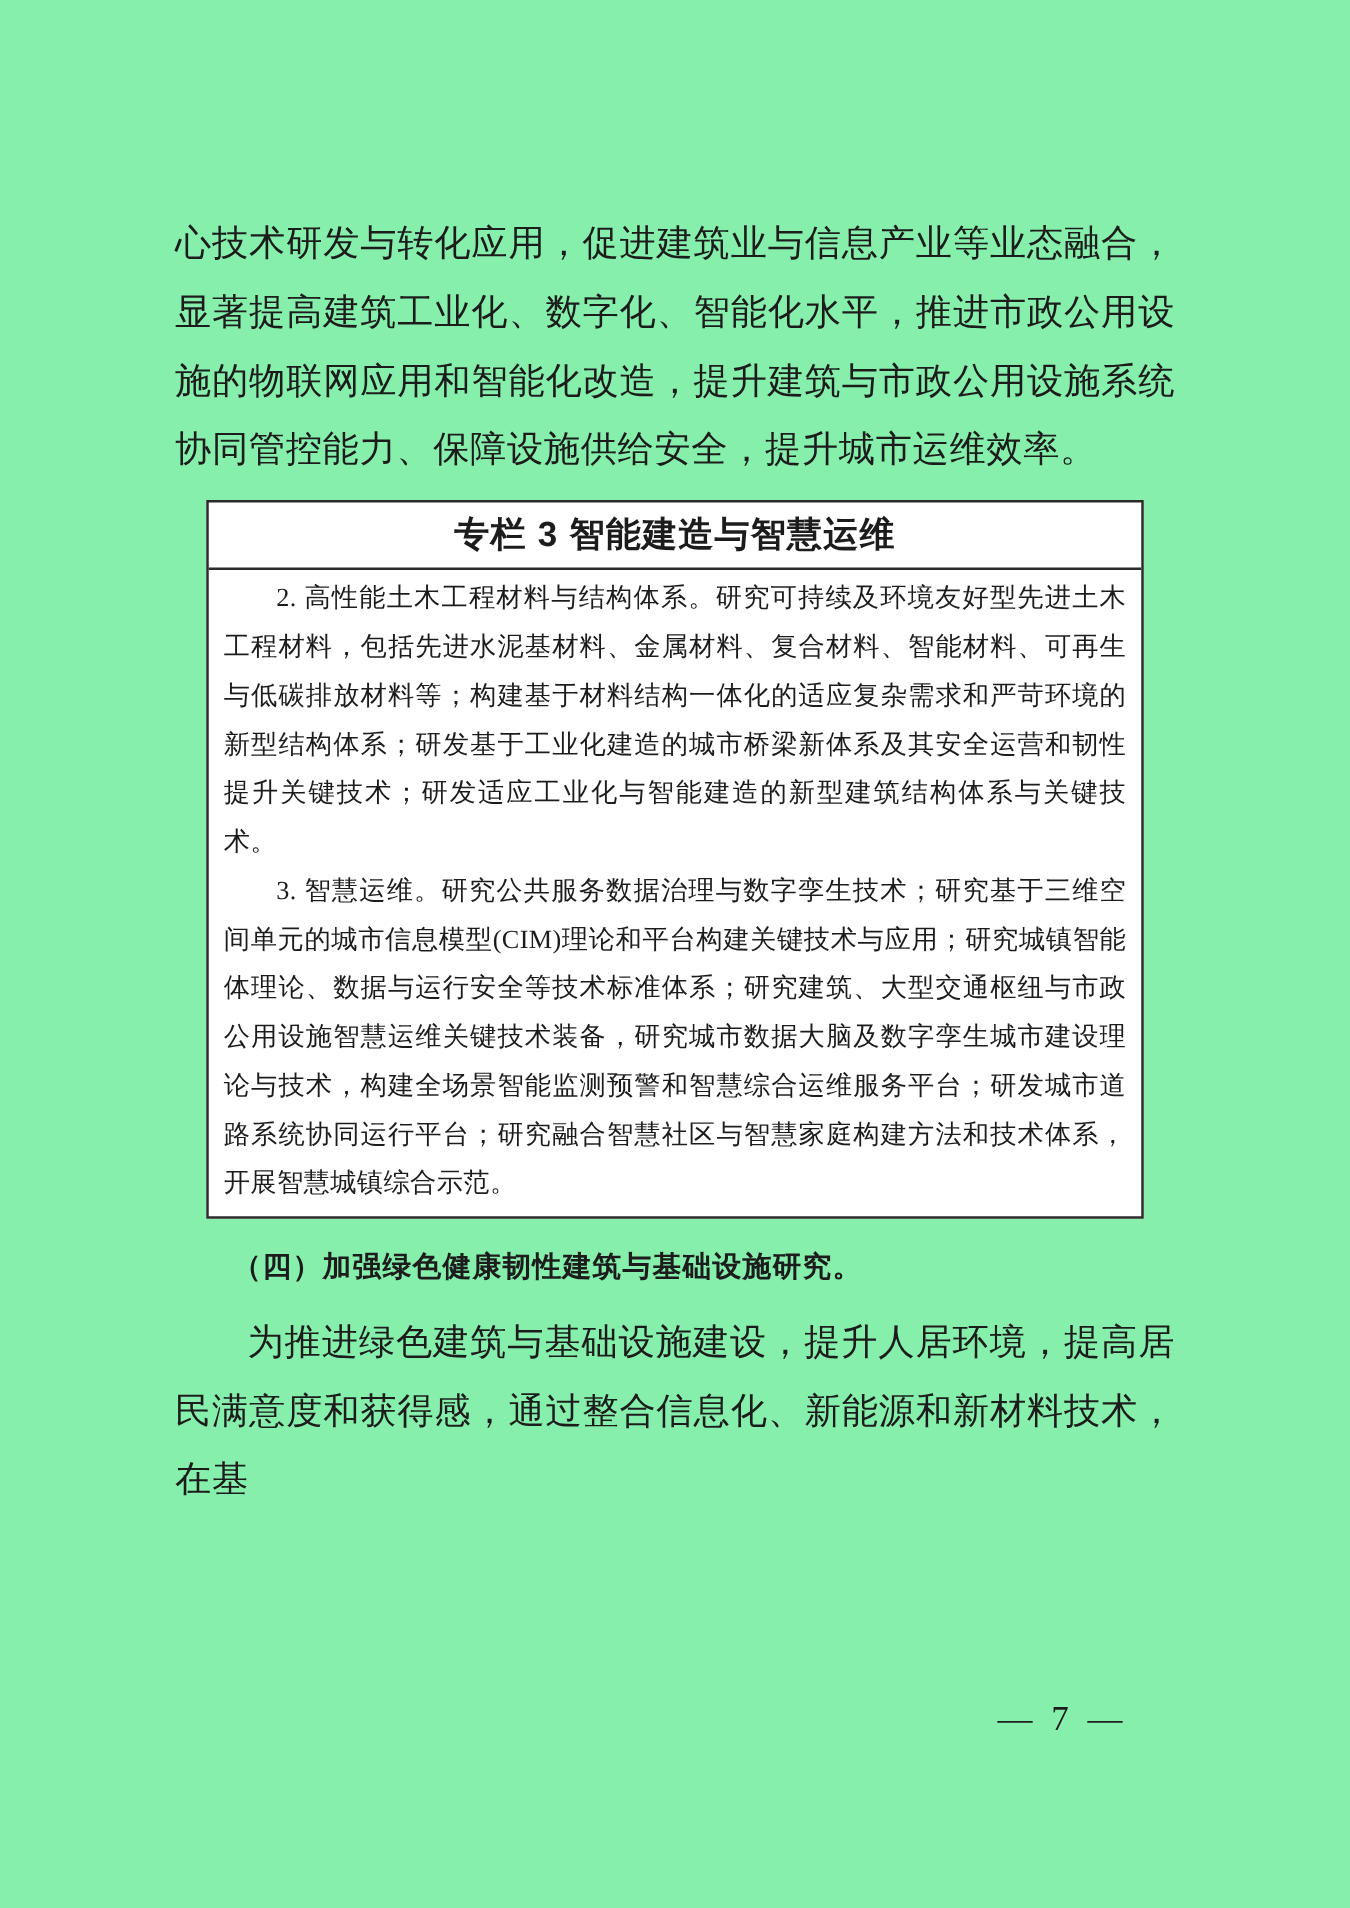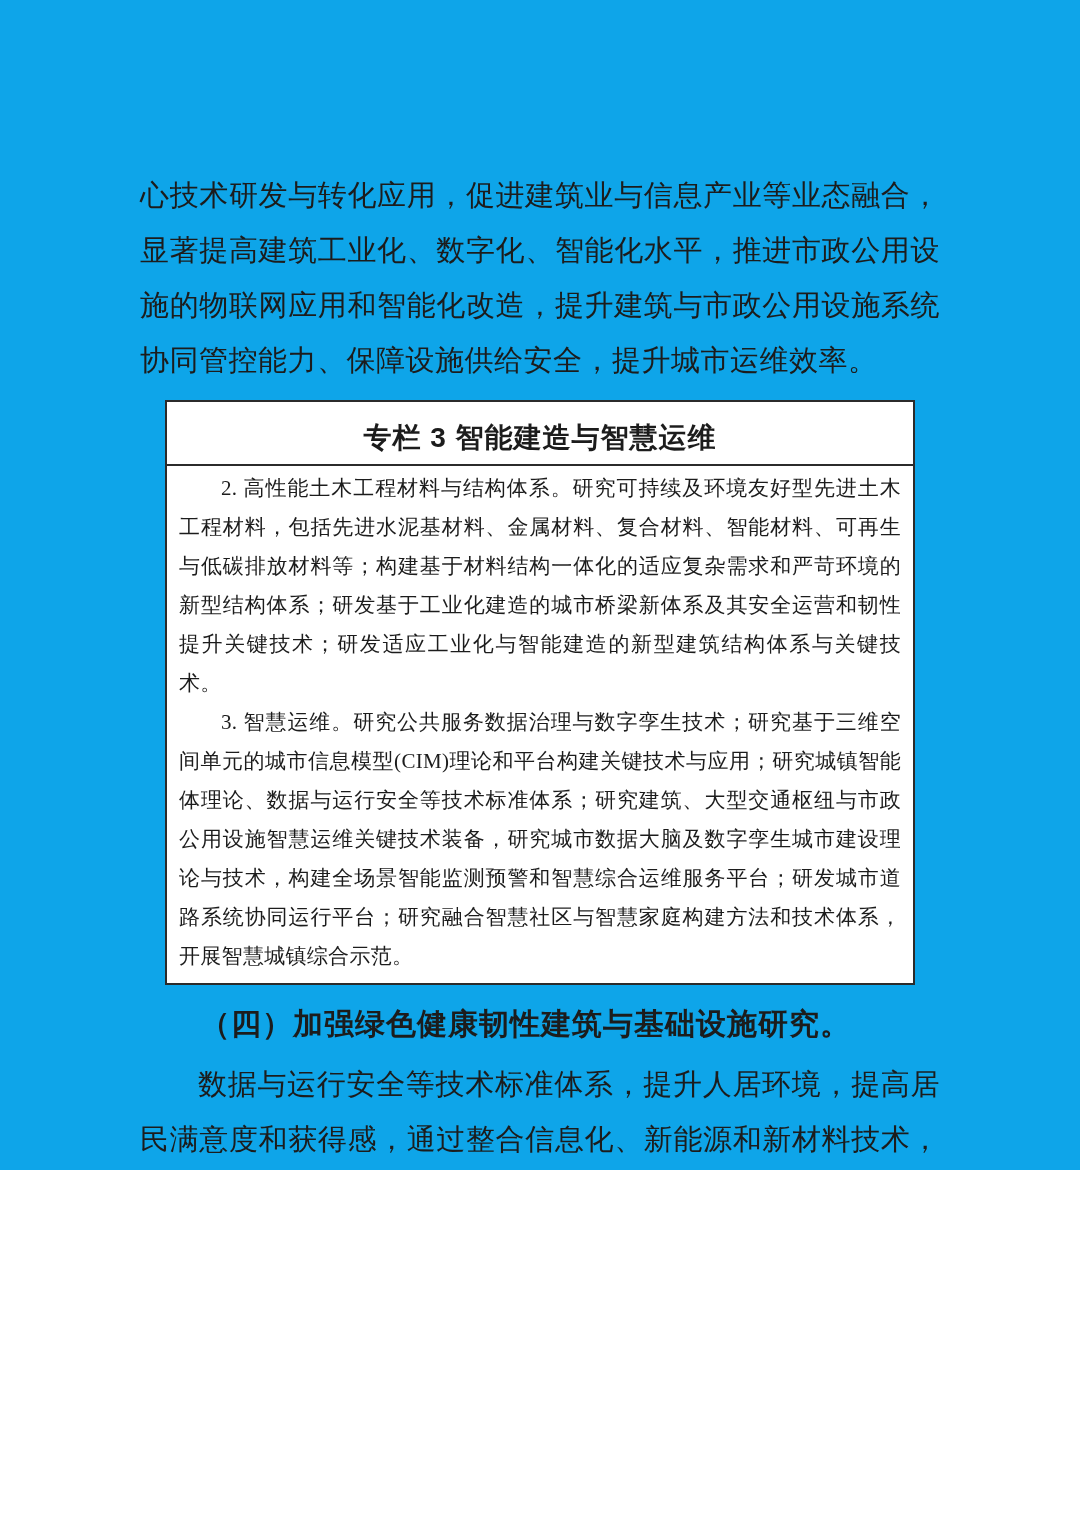--- a/index.html
+++ b/index.html
@@ -10,9 +10,9 @@
   .page {
     position: relative;
     width: 1080px;
-    height: 1170px;
+    height: 1526px;
     margin: 0 auto;
-    background: #0ea5e9;
+    background: #86efac;
     color: #1c1c1c;
     font-family: "Liberation Serif", "DejaVu Serif", serif;
     overflow: hidden;

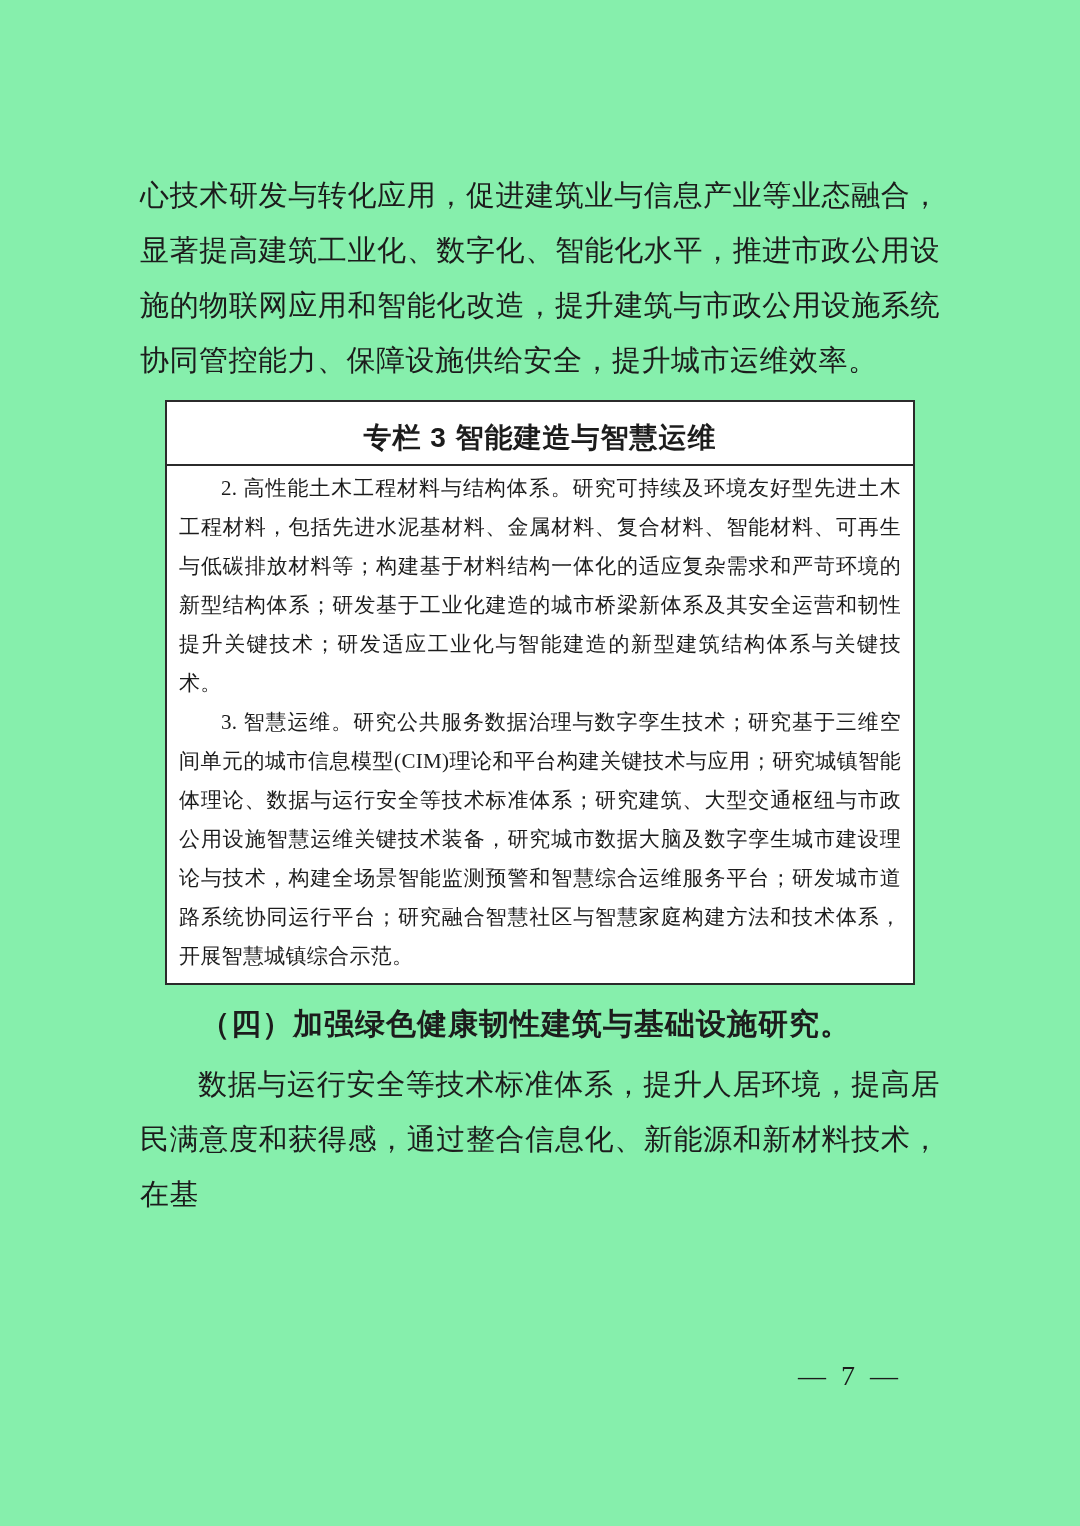--- a/index.html
+++ b/index.html
@@ -38,7 +38,7 @@
     font-weight: bold;
     font-size: 28px;
     text-align: center;
-    padding: 17px 0 7px 0;
+    padding: 7px 0 7px 0;
     border-bottom: 2px solid #2b2b2b;
     letter-spacing: 1px;
   }

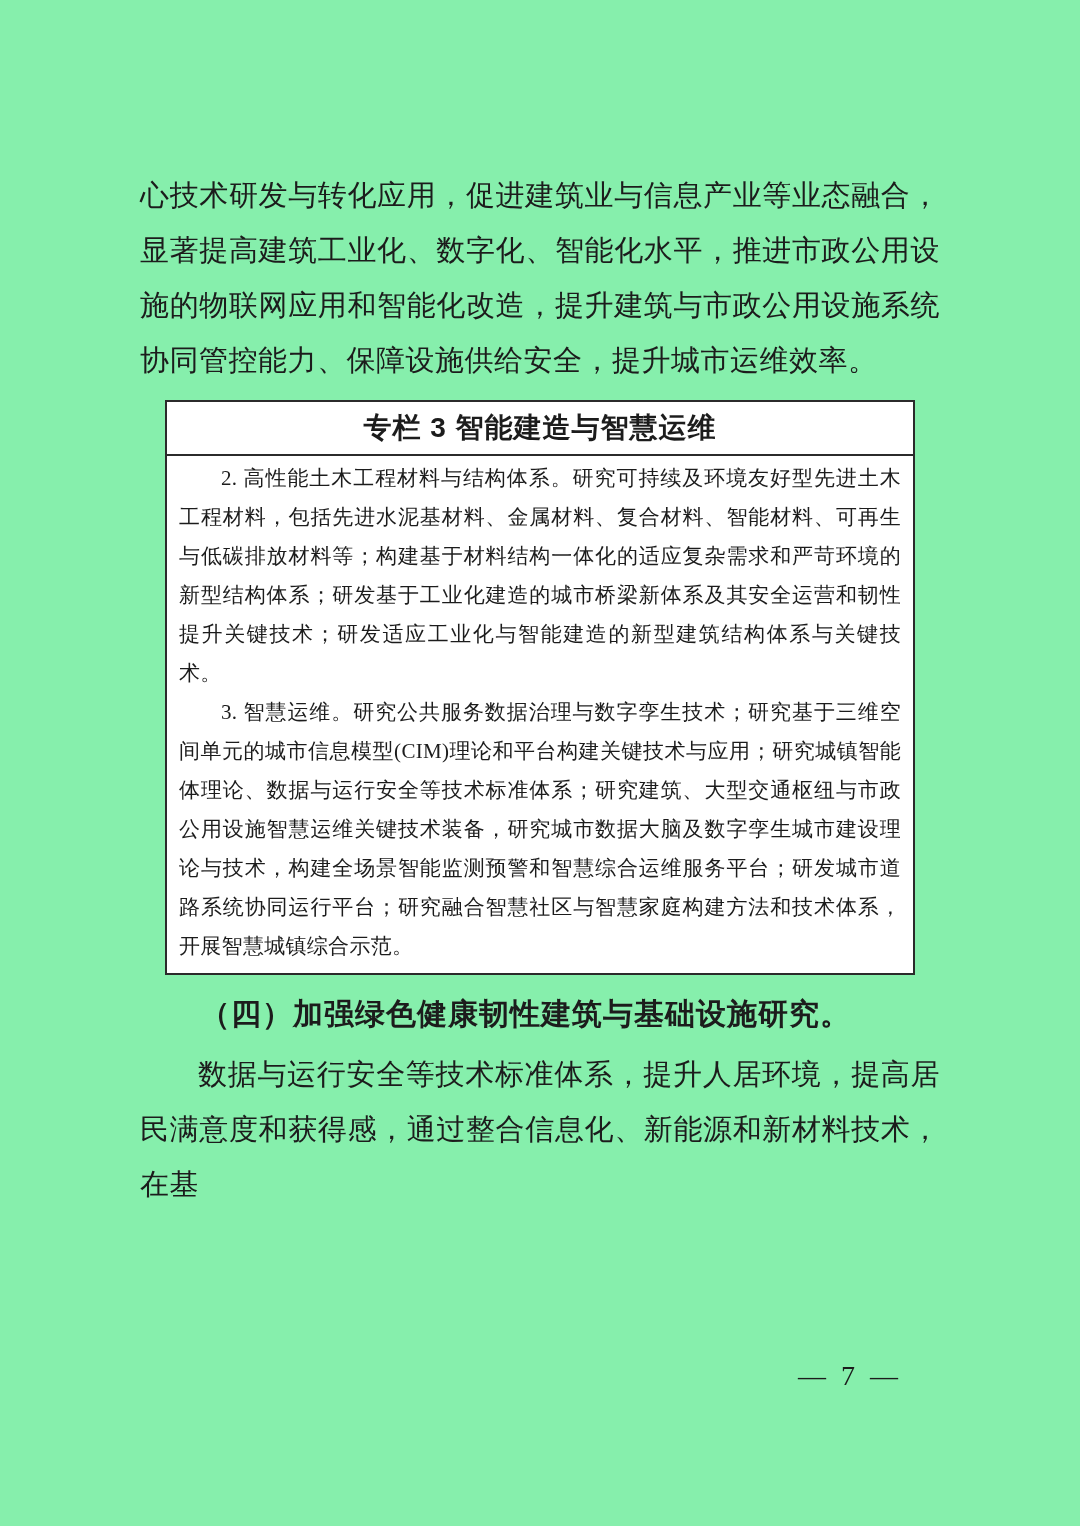--- a/index.html
+++ b/index.html
@@ -56,7 +56,7 @@
   }
   .section-heading {
     margin: 16px 140px 0 140px;
-    font-size: 30px;
+    font-size: 23px;
     font-weight: bold;
     text-indent: 2em;
     line-height: 46px;

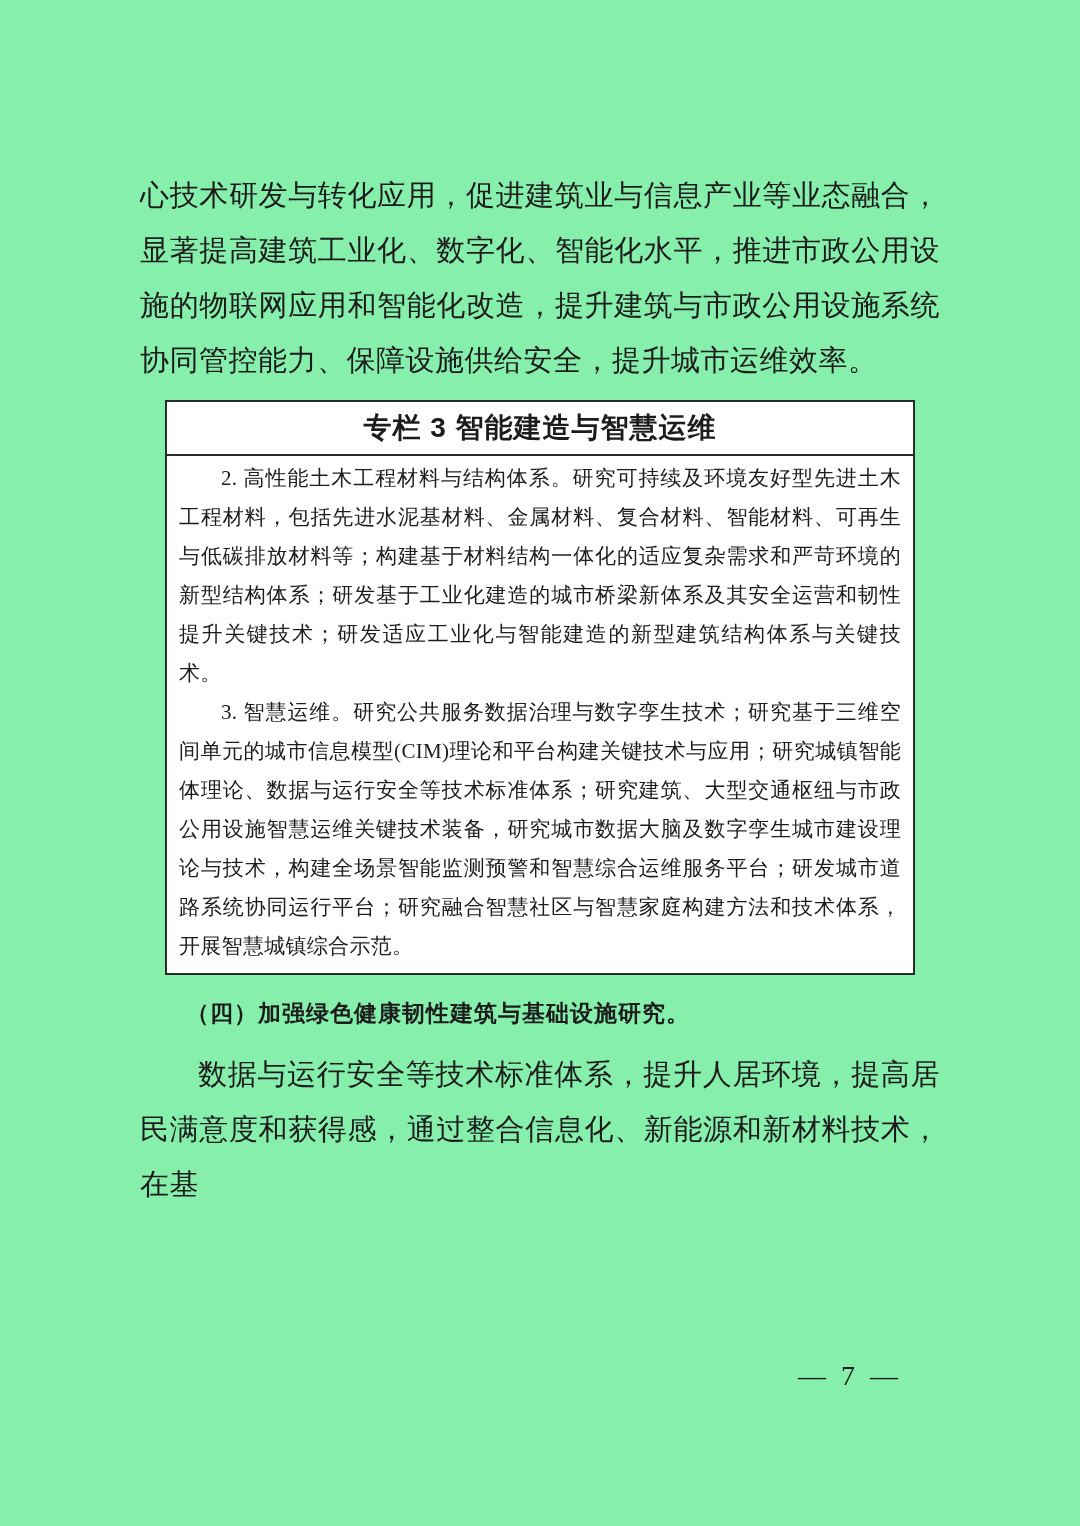--- a/index.html
+++ b/index.html
@@ -92,7 +92,7 @@
 
   <h2 class="section-heading">（四）加强绿色健康韧性建筑与基础设施研究。</h2>
 
-  <p class="para para-bottom">数据与运行安全等技术标准体系，提升人居环境，提高居民满意度和获得感，通过整合信息化、新能源和新材料技术，在基</p>
+  <p class="para para-bottom">为推进绿色建筑与基础设施建设，提升人居环境，提高居民满意度和获得感，通过整合信息化、新能源和新材料技术，在基</p>
 
   <div class="page-number">— 7 —</div>
 

